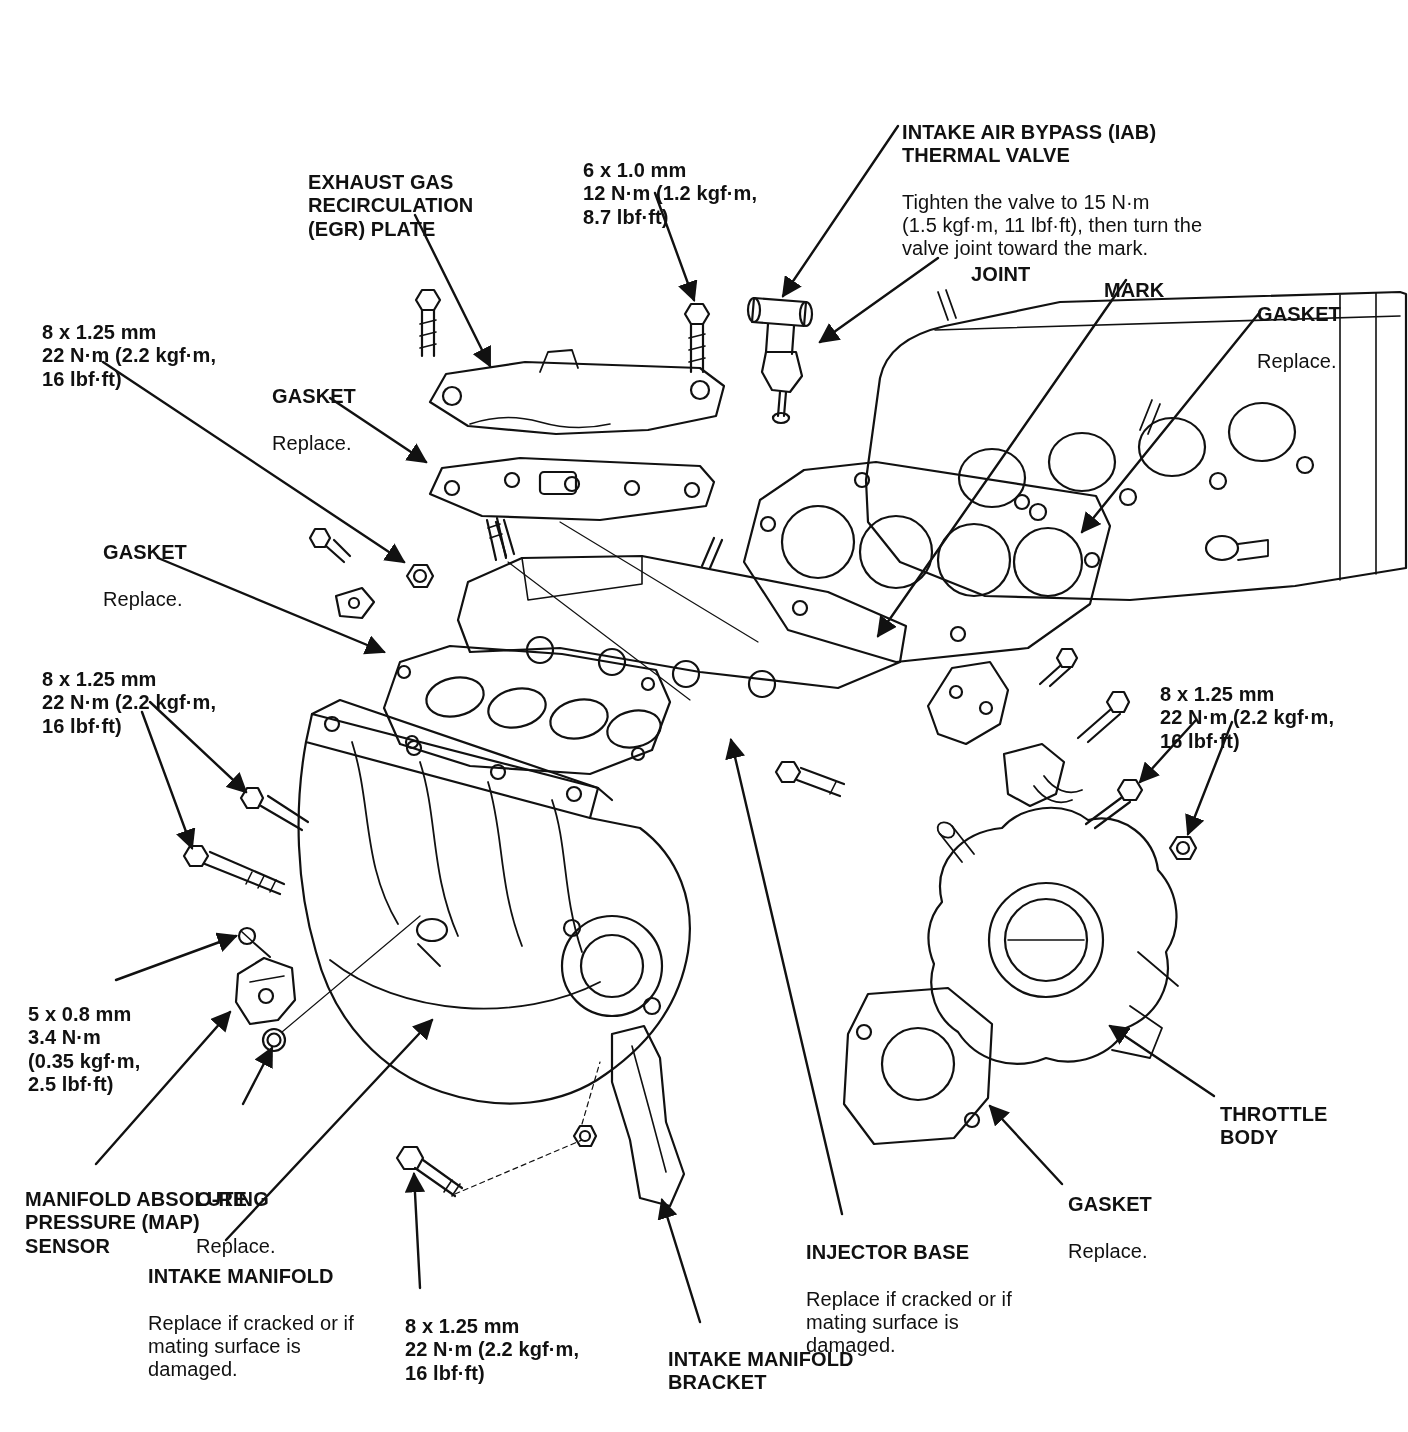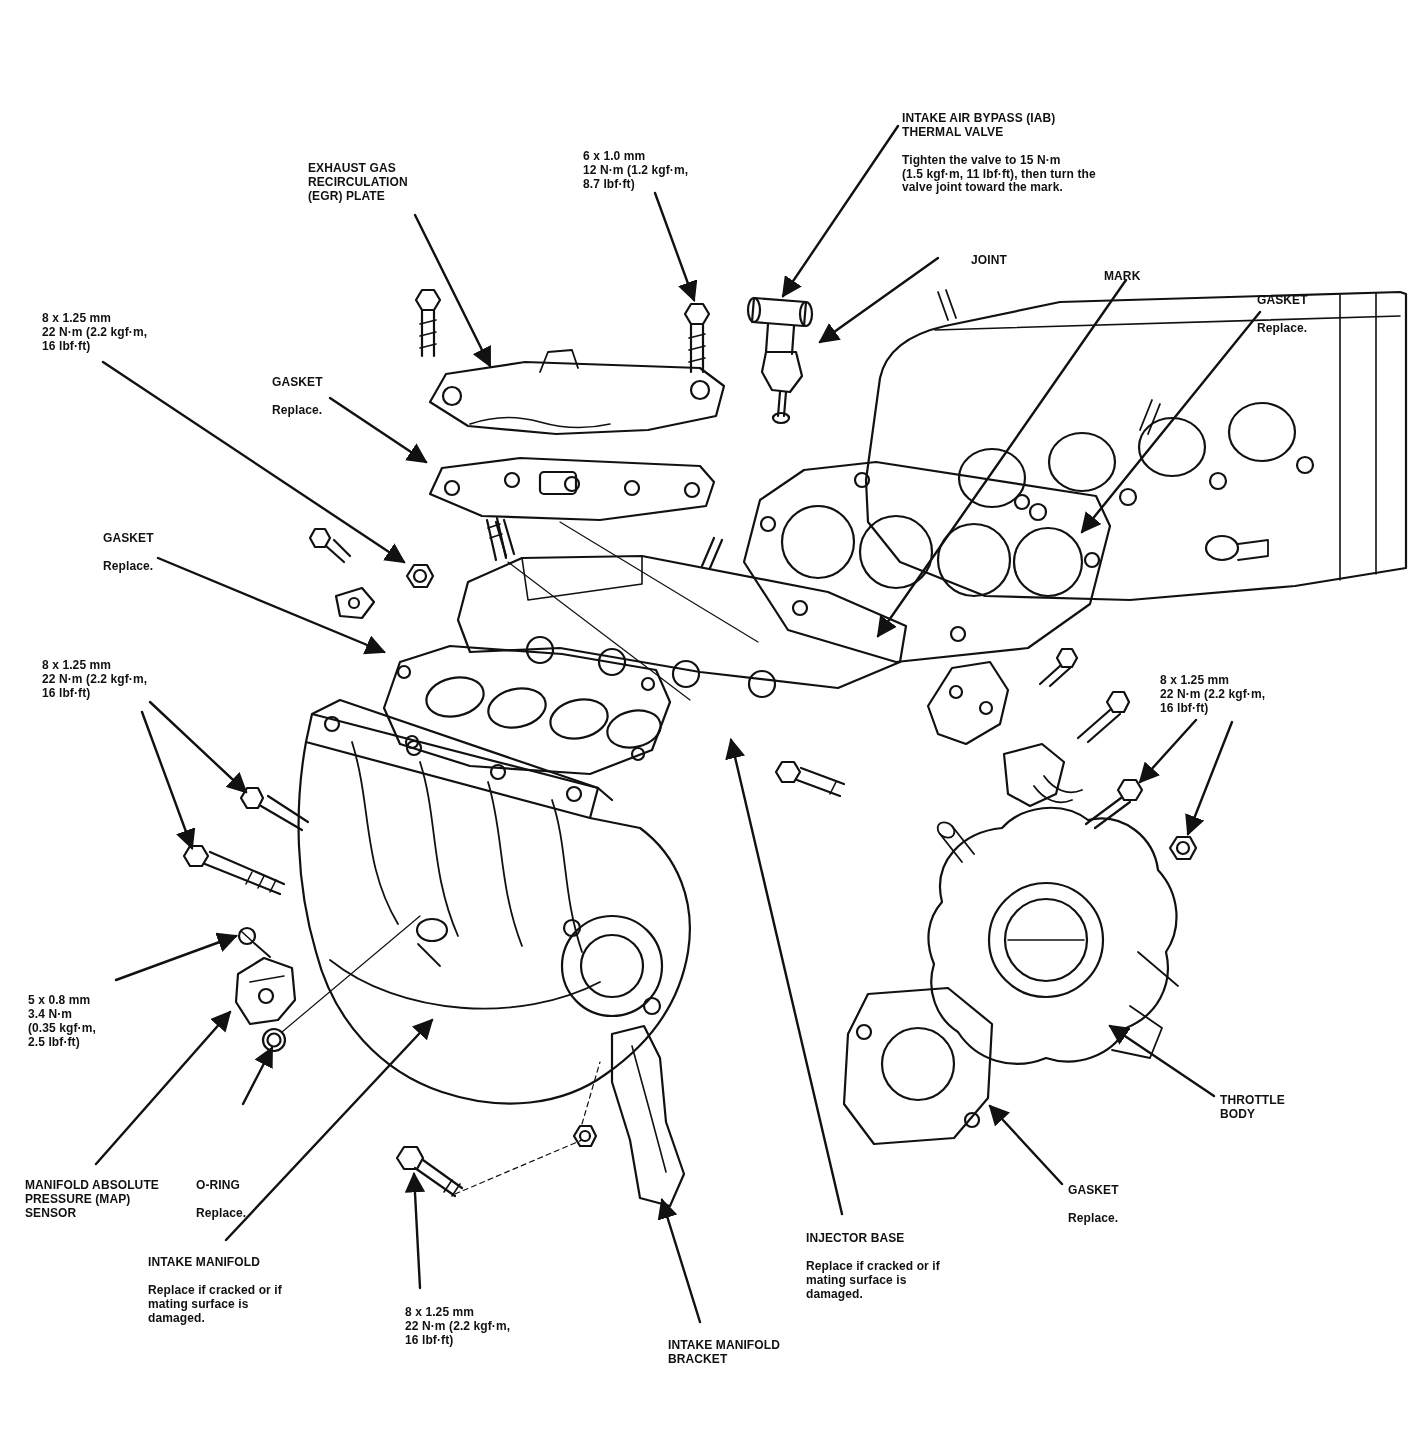--- a/index.html
+++ b/index.html
@@ -17,7 +17,7 @@
   .label {
     position: absolute;
     white-space: pre-line;
-    font-size: 12px;
+    font-size: 20px;
     line-height: 1.16;
     letter-spacing: 0.1px;
   }

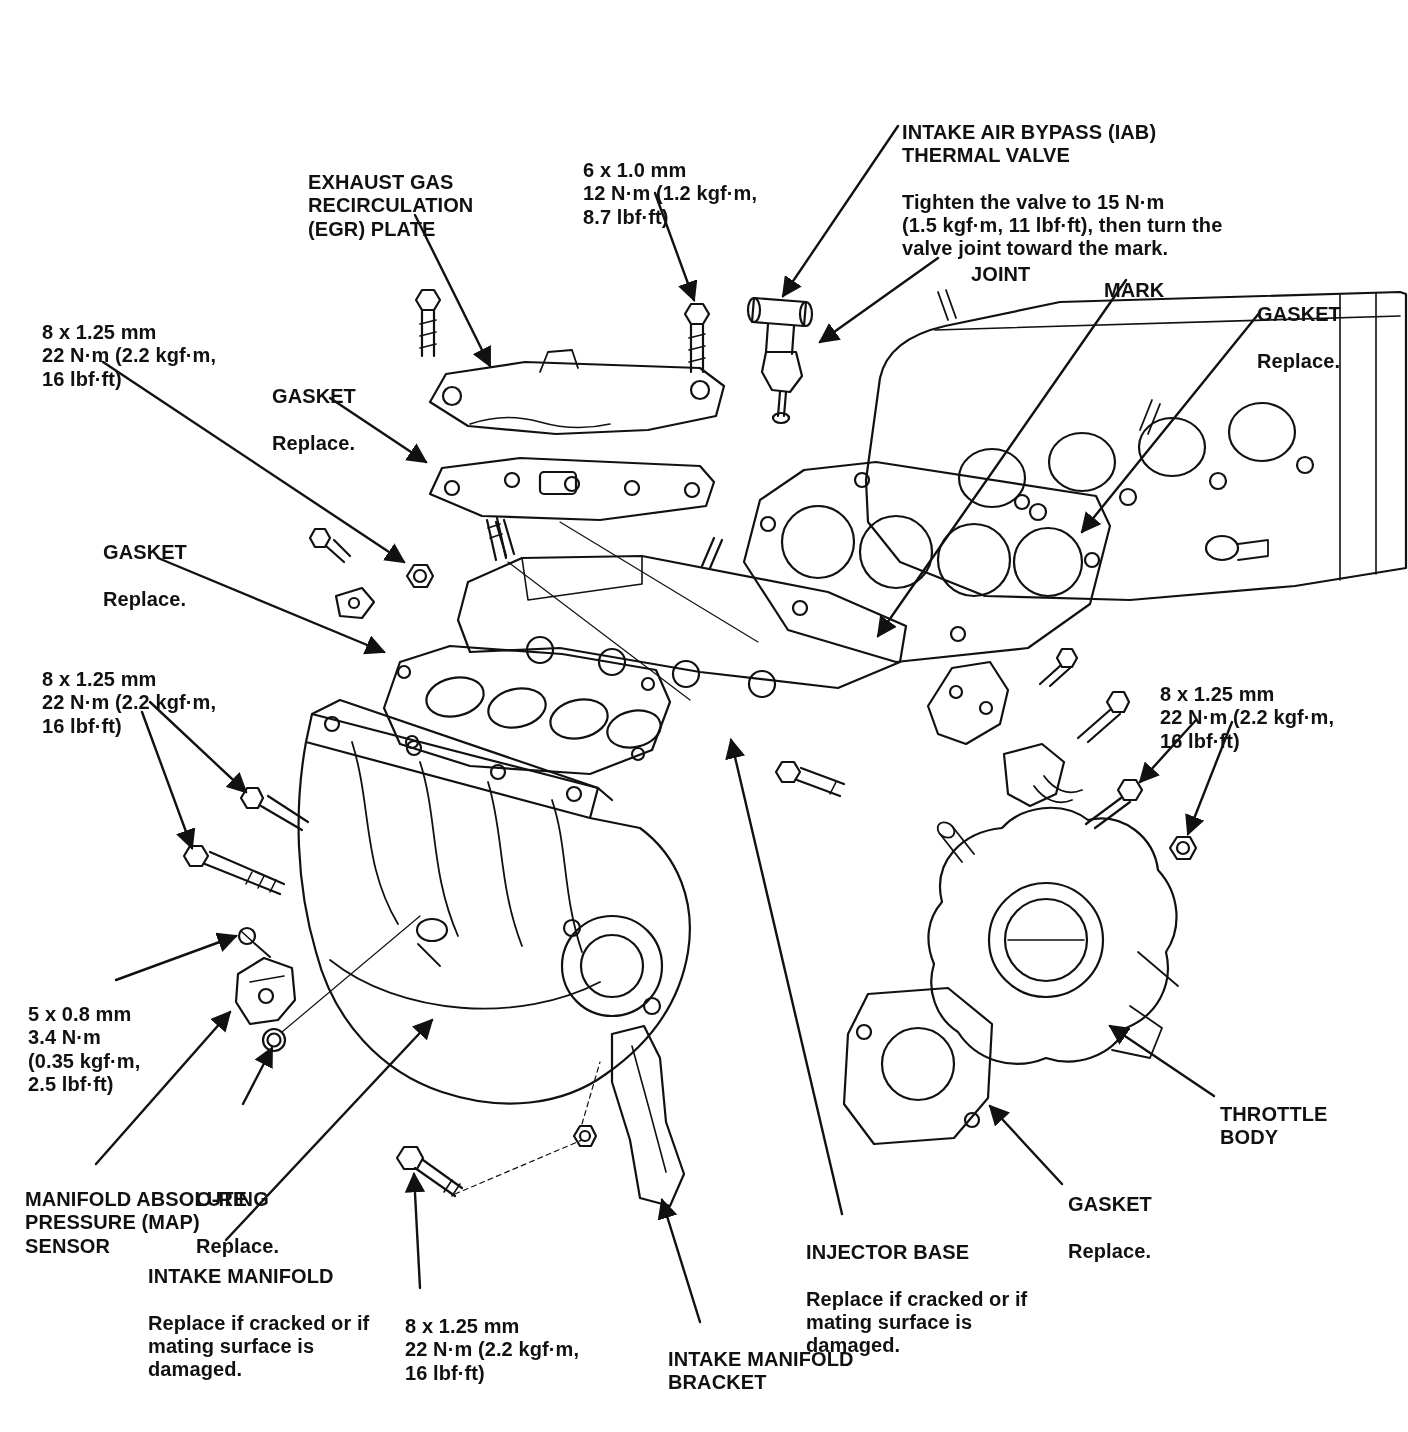--- a/index.html
+++ b/index.html
@@ -22,7 +22,7 @@
     letter-spacing: 0.1px;
   }
   .label .t { font-weight: 700; }
-  .label .n { font-weight: 700; }
+  .label .n { font-weight: 400; }
 </style>
 </head>
 <body>

